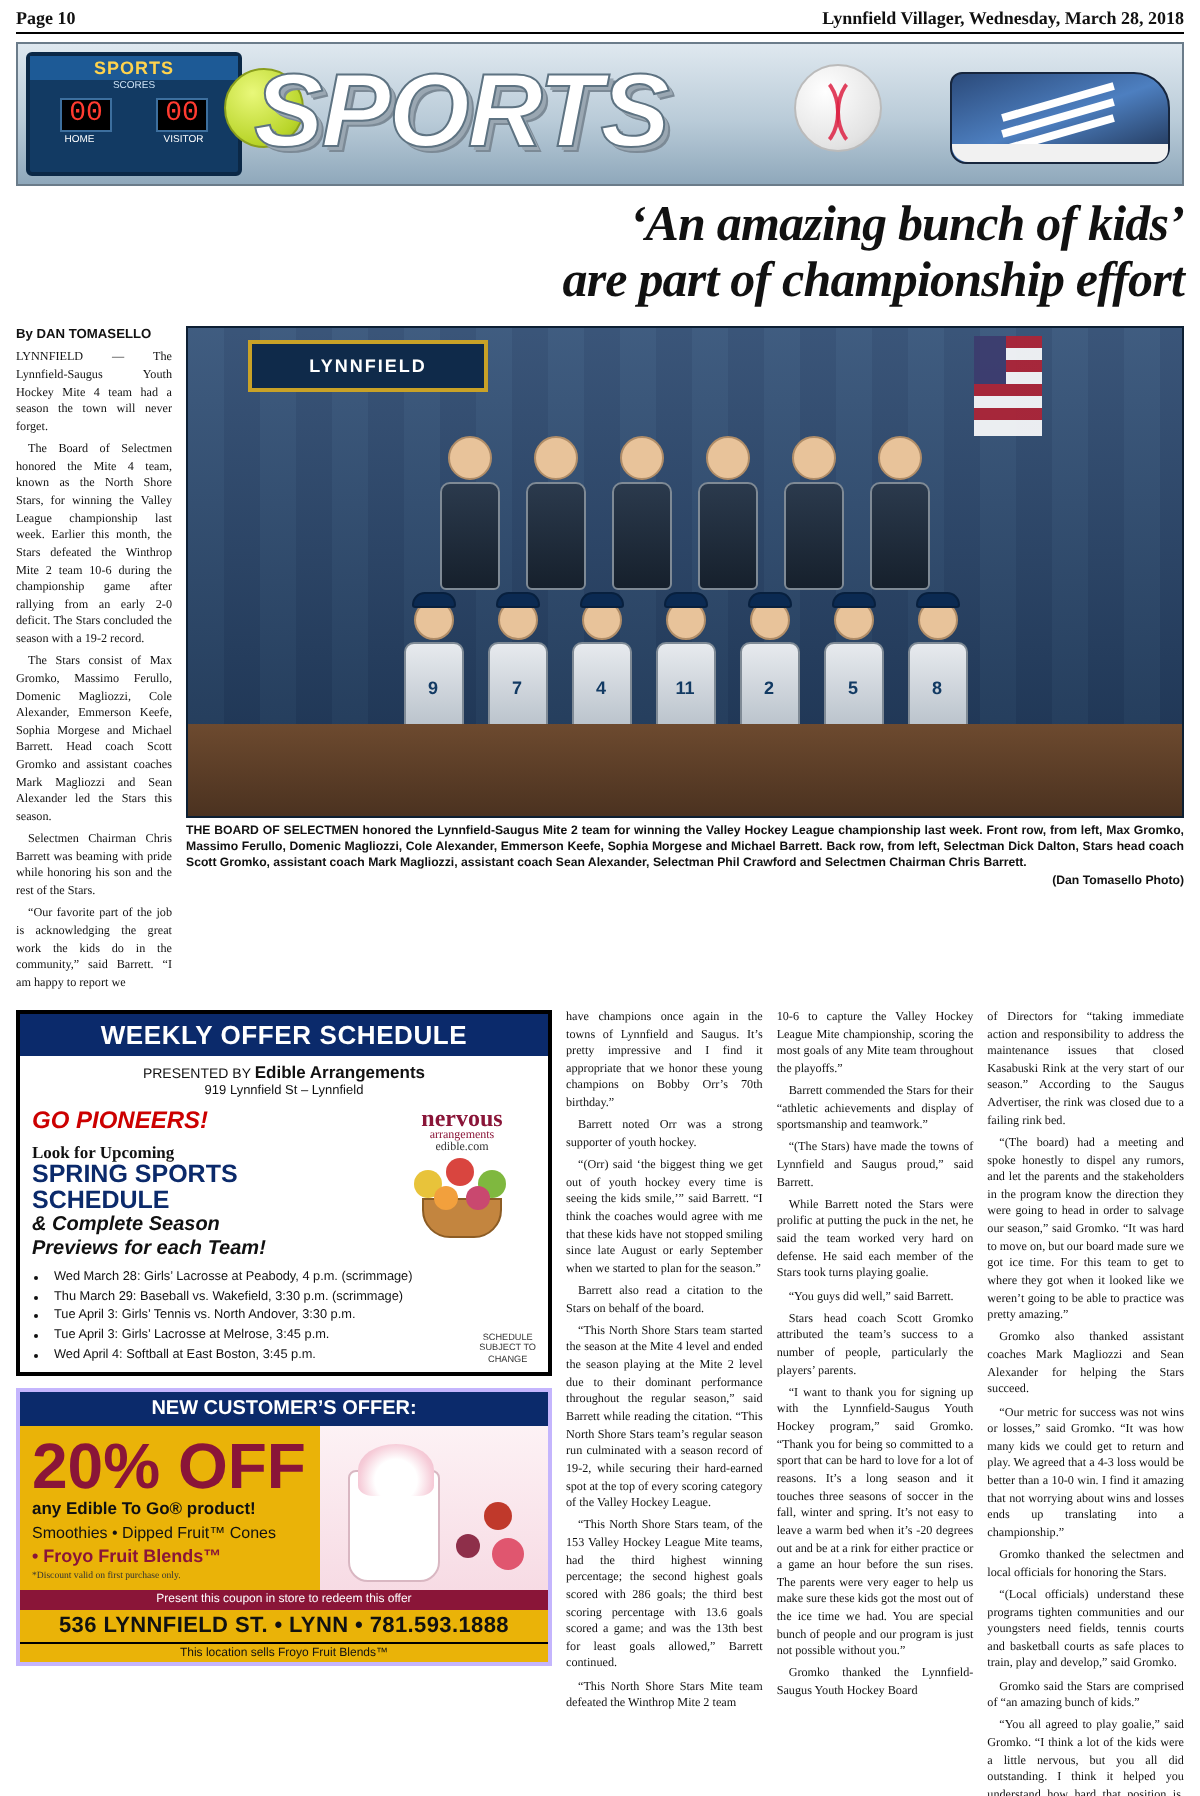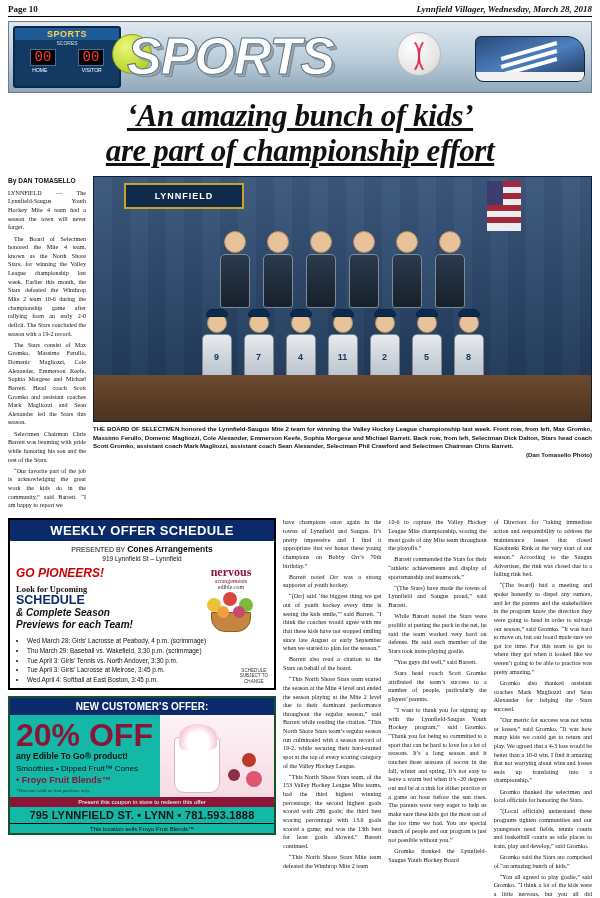--- a/index.html
+++ b/index.html
@@ -21,7 +21,7 @@
     font-size:9px;
   }
   .masthead .left { font-weight:bold; }
-  .masthead .right { font-weight:bold; font-style:italic; }
+  .masthead .right { font-weight:bold; }
 
   
   .banner {

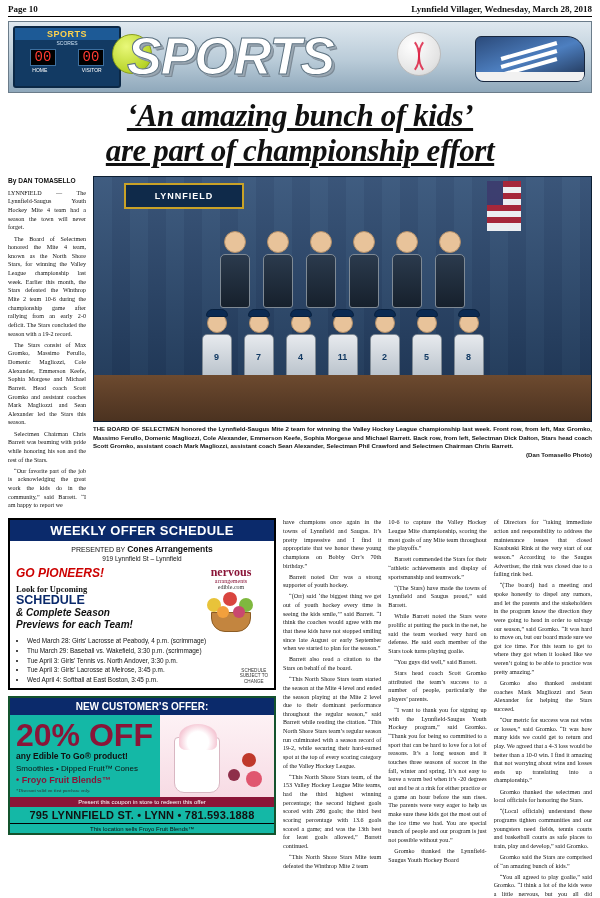--- a/index.html
+++ b/index.html
@@ -87,10 +87,9 @@
 
   
   .headline {
-    text-align:center; font-weight:bold; font-style:italic;
-    font-size:31px; line-height:1.12; letter-spacing:-.4px;
+    text-align:right; font-weight:bold; font-style:italic;
+    font-size:25px; line-height:1.12; letter-spacing:-.4px;
     margin:6px 0 8px 0;
-    text-decoration:underline;
   }
 
   

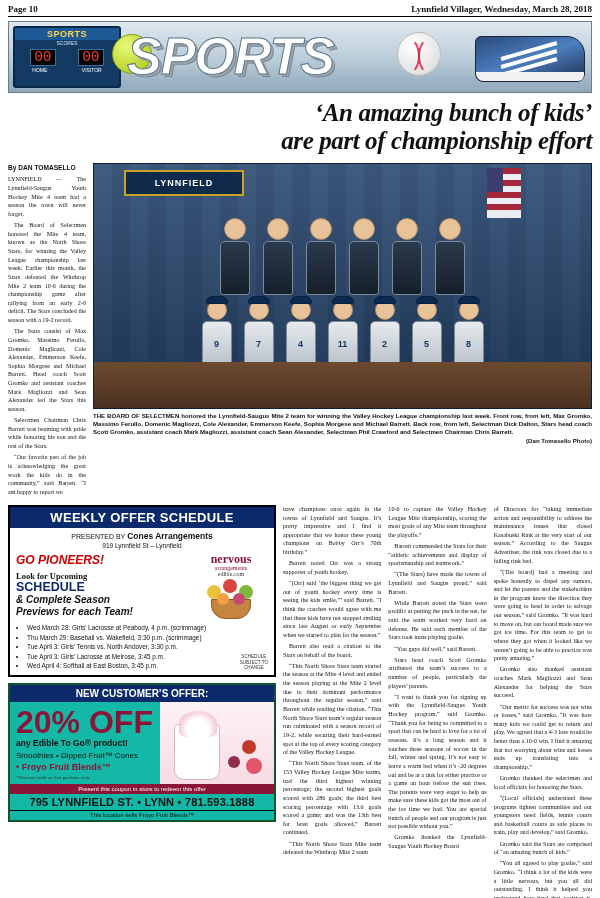--- a/index.html
+++ b/index.html
@@ -418,7 +418,7 @@
         <div class="ad-title">WEEKLY OFFER SCHEDULE</div>
         <div class="ad-presented">
           <span>PRESENTED BY</span>
-          <b>Cones Arrangements</b>
+          <b>Edible Arrangements</b>
         </div>
         <div class="ad-addr">919 Lynnfield St – Lynnfield</div>
 

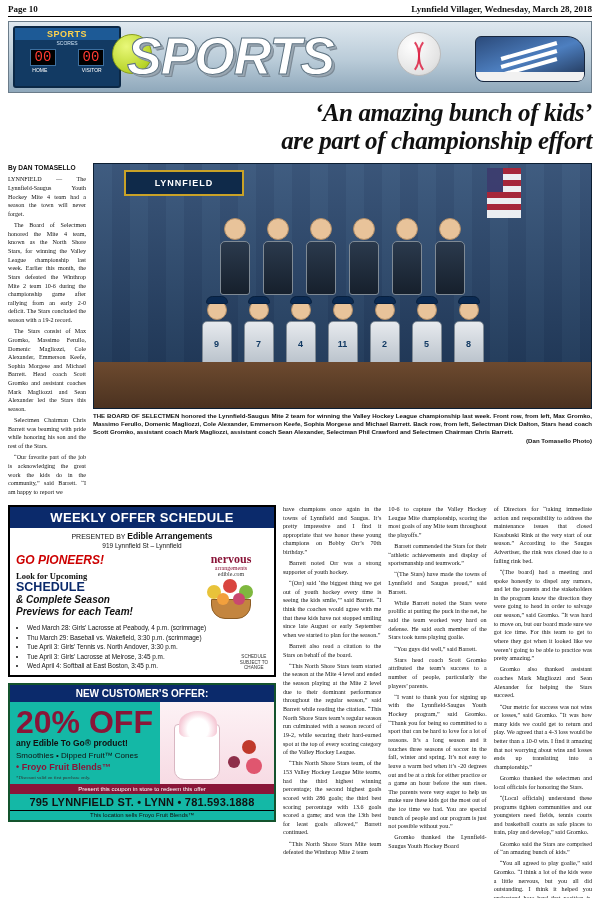--- a/index.html
+++ b/index.html
@@ -426,6 +426,7 @@
           <div class="left">
             <div class="go-pioneers">GO PIONEERS!</div>
             <div class="look-for">Look for Upcoming</div>
+            <div class="spring">SPRING SPORTS</div>
             <div class="spring">SCHEDULE</div>
             <div class="complete">&amp; Complete Season</div>
             <div class="complete">Previews for each Team!</div>

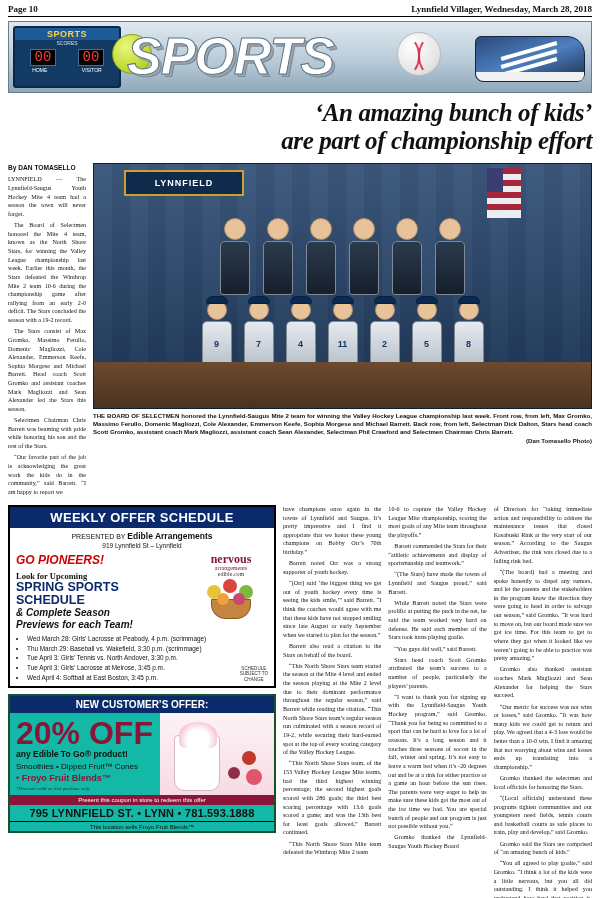--- a/index.html
+++ b/index.html
@@ -230,7 +230,7 @@
 
   
   .ad-coupon {
-    border:2px solid #14532d; margin-top:6px; position:relative; overflow:hidden; background:#14b8a6;
+    border:2px solid #c4b5fd; margin-top:6px; position:relative; overflow:hidden; background:#eab308;
   }
   .coupon-top {
     background:#0b2a6b; color:#fff; font-family:"Liberation Sans", sans-serif;

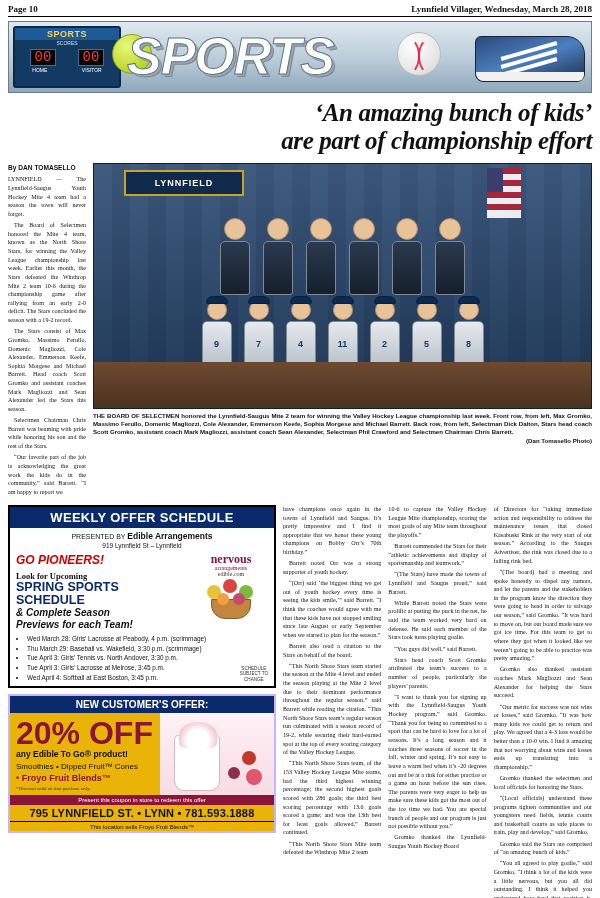--- a/index.html
+++ b/index.html
@@ -483,7 +483,7 @@
           </div>
         </div>
         <div class="coupon-bar">Present this coupon in store to redeem this offer</div>
-        <div class="coupon-addr">795 LYNNFIELD ST. • LYNN • 781.593.1888</div>
+        <div class="coupon-addr">536 LYNNFIELD ST. • LYNN • 781.593.1888</div>
         <div class="coupon-foot">This location sells Froyo Fruit Blends™</div>
       </div>
     </div>

